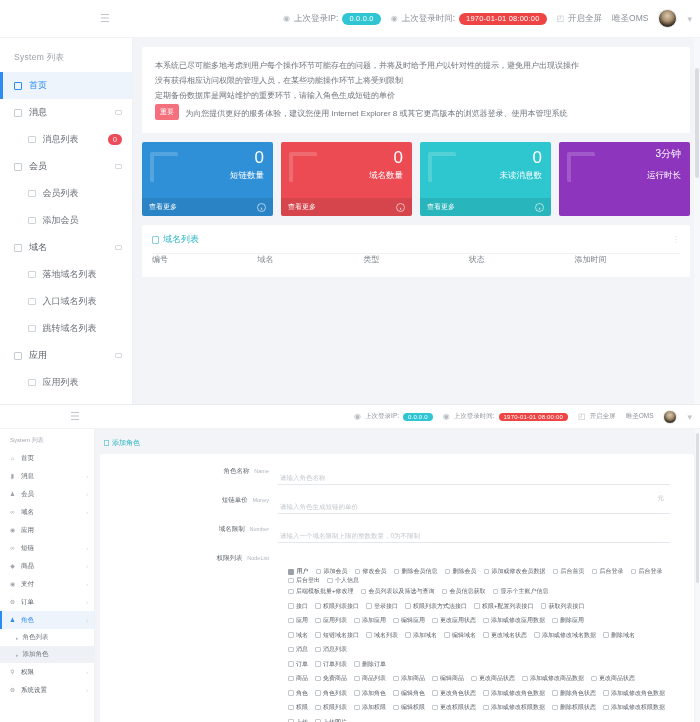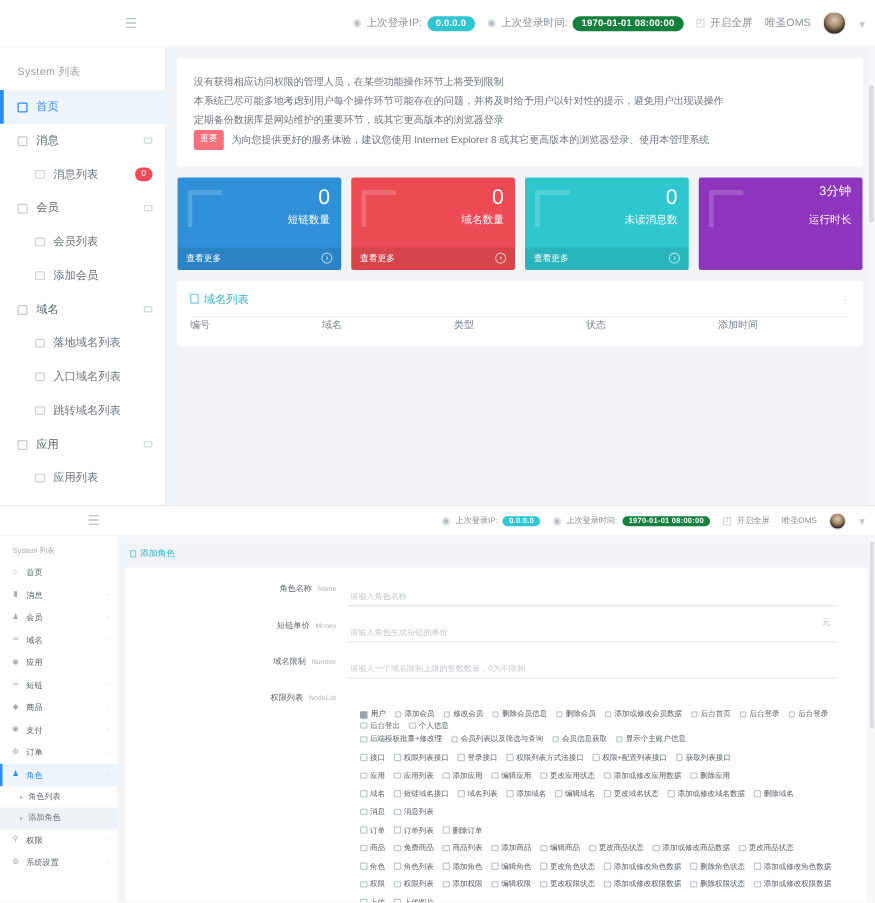--- a/index.html
+++ b/index.html
@@ -24,7 +24,7 @@
   .tb-ico { font-size:8px; color:#b8bdc4; }
   .pill {
     background:#2fc5d2; color:#fff; border-radius:9px; padding:1.5px 7px;
-    font-size:7.5px; font-weight:bold; letter-spacing:.2px;
+    font-size:7.5px; font-weight:normal; letter-spacing:.2px;
   }
   .pill.red { background:#15803d; }
   .avatar {

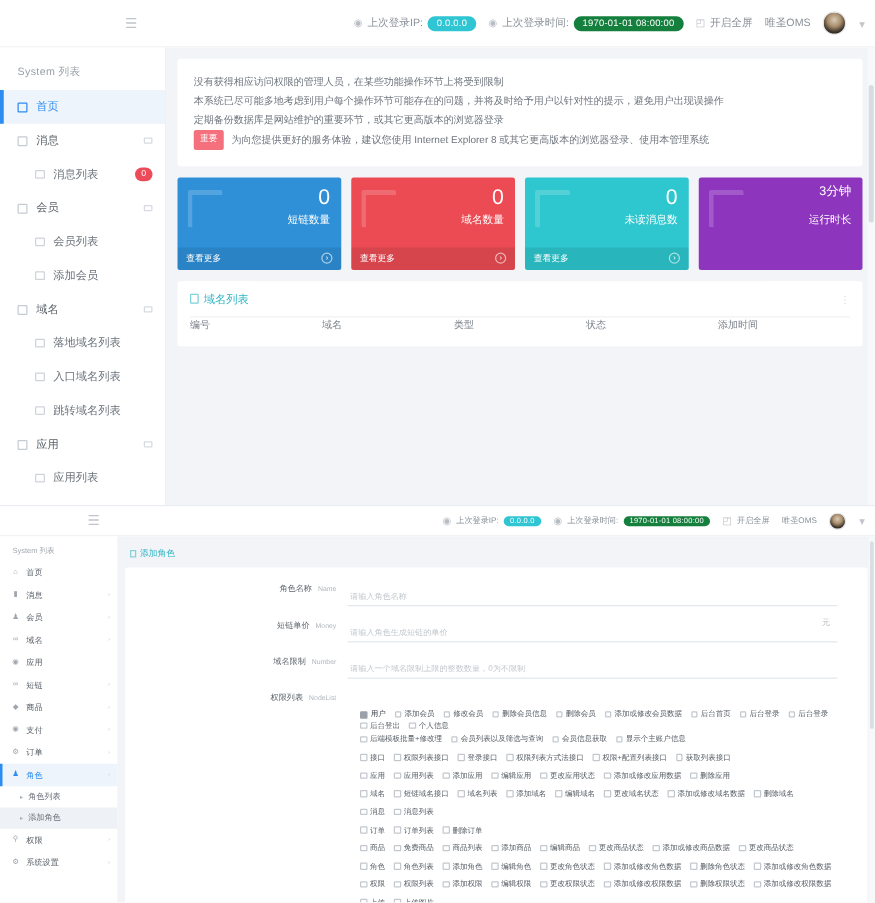--- a/index.html
+++ b/index.html
@@ -26,7 +26,7 @@
     background:#2fc5d2; color:#fff; border-radius:9px; padding:1.5px 7px;
     font-size:7.5px; font-weight:normal; letter-spacing:.2px;
   }
-  .pill.red { background:#15803d; }
+  .pill.red { background:#ef4444; }
   .avatar {
     width:19px; height:19px; border-radius:50%;
     background: radial-gradient(circle at 50% 35%, #d9c9b4 0%, #a98f6e 38%, #3a3128 70%, #1b1712 100%);

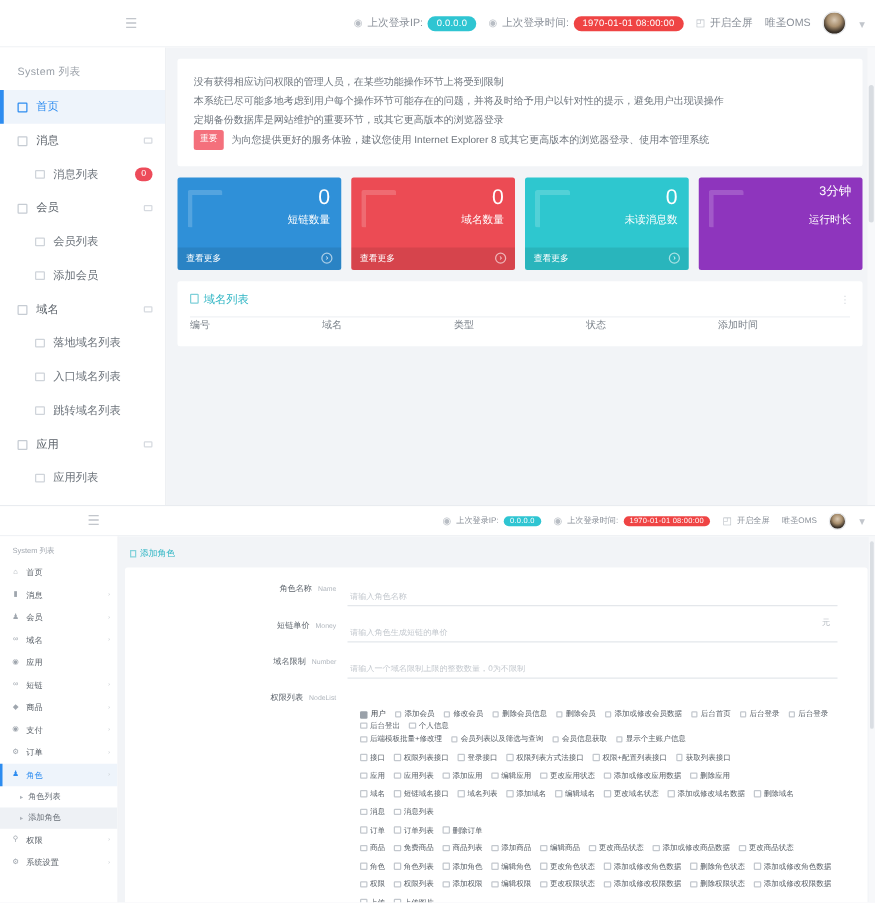--- a/index.html
+++ b/index.html
@@ -270,8 +270,8 @@
     <div class="main">
 
       <div class="card panel-intro">
+        <p>本系统已尽可能多地考虑到用户每个操作环节可能存在的问题，并将及时给予用户以针对性的提示，避免用户出现误操作</p>
         <p>没有获得相应访问权限的管理人员，在某些功能操作环节上将受到限制</p>
-        <p>本系统已尽可能多地考虑到用户每个操作环节可能存在的问题，并将及时给予用户以针对性的提示，避免用户出现误操作</p>
         <p>定期备份数据库是网站维护的重要环节，或其它更高版本的浏览器登录</p>
         <p>
           <span class="tag-red">重要</span>

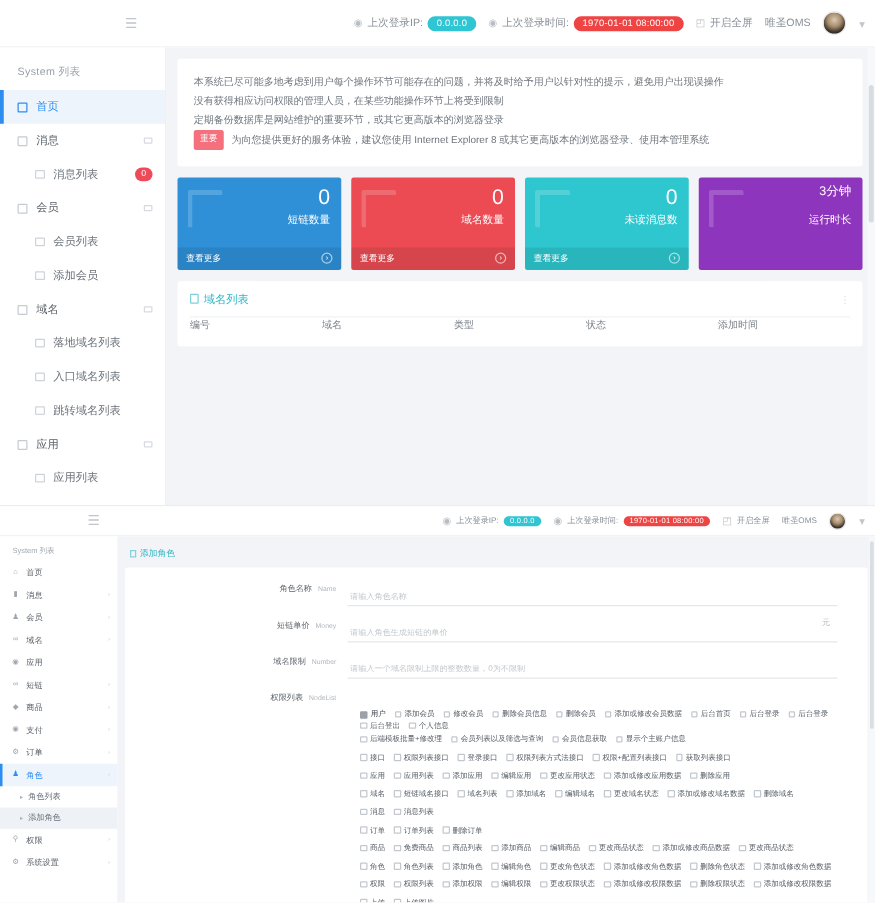--- a/index.html
+++ b/index.html
@@ -272,7 +272,7 @@
       <div class="card panel-intro">
         <p>本系统已尽可能多地考虑到用户每个操作环节可能存在的问题，并将及时给予用户以针对性的提示，避免用户出现误操作</p>
         <p>没有获得相应访问权限的管理人员，在某些功能操作环节上将受到限制</p>
-        <p>定期备份数据库是网站维护的重要环节，或其它更高版本的浏览器登录</p>
+        <p>定期备份数据库是网站维护的重要环节，请输入角色生成短链的单价</p>
         <p>
           <span class="tag-red">重要</span>
           <span>为向您提供更好的服务体验，建议您使用 Internet Explorer 8 或其它更高版本的浏览器登录、使用本管理系统</span>

